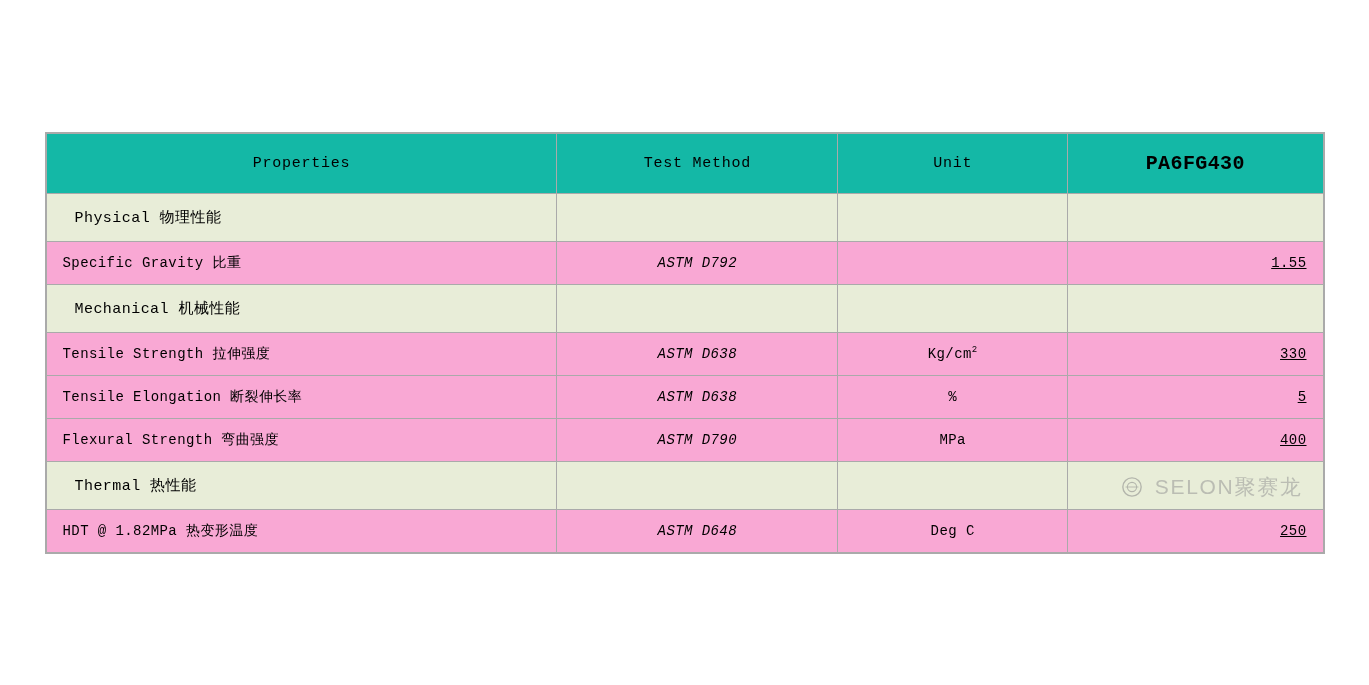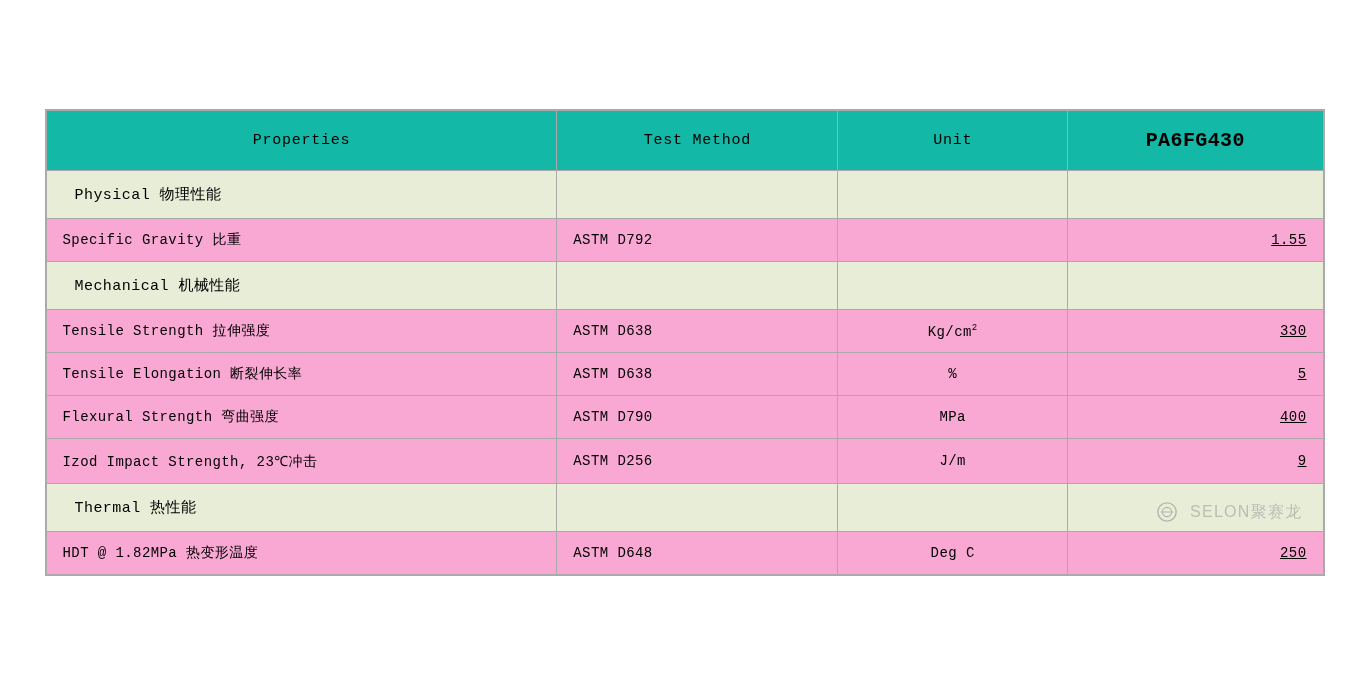--- a/index.html
+++ b/index.html
@@ -65,6 +65,8 @@
     }
 
     tbody tr td.testmethod-cell {
+      text-align: center;
+      font-style: italic;
     }
 
     tbody tr td.unit-cell {

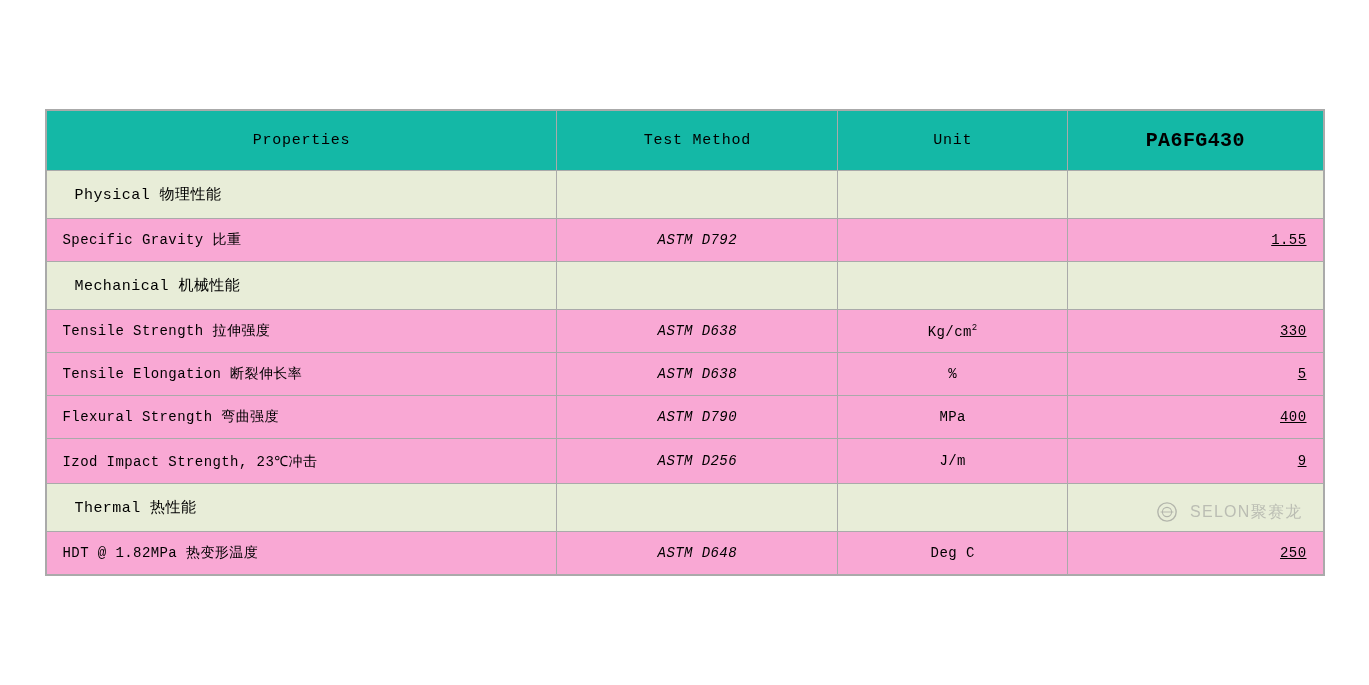--- a/index.html
+++ b/index.html
@@ -170,12 +170,6 @@
           <td class="unit-cell">MPa</td>
           <td class="value-cell">400</td>
         </tr>
-        <tr class="data-row">
-          <td class="properties-cell">Izod Impact Strength, 23℃冲击</td>
-          <td class="testmethod-cell">ASTM  D256</td>
-          <td class="unit-cell">J/m</td>
-          <td class="value-cell">9</td>
-        </tr>
         <tr class="category-row">
           <td class="properties-cell">Thermal  热性能</td>
           <td class="testmethod-cell"></td>

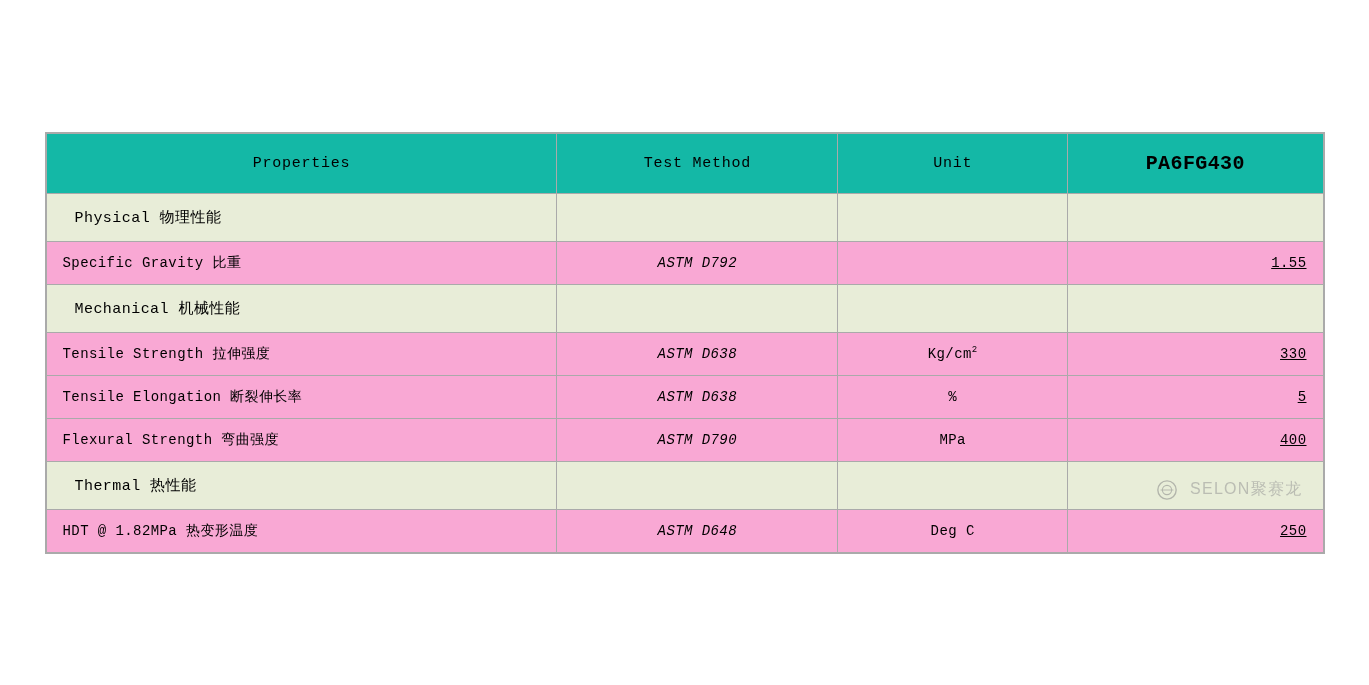--- a/index.html
+++ b/index.html
@@ -93,7 +93,7 @@
       bottom: 8px;
       right: 20px;
       color: rgba(150,150,150,0.55);
-      font-size: 16px;
+      font-size: 21px;
       font-family: Arial, sans-serif;
       letter-spacing: 0.08em;
       pointer-events: none;

